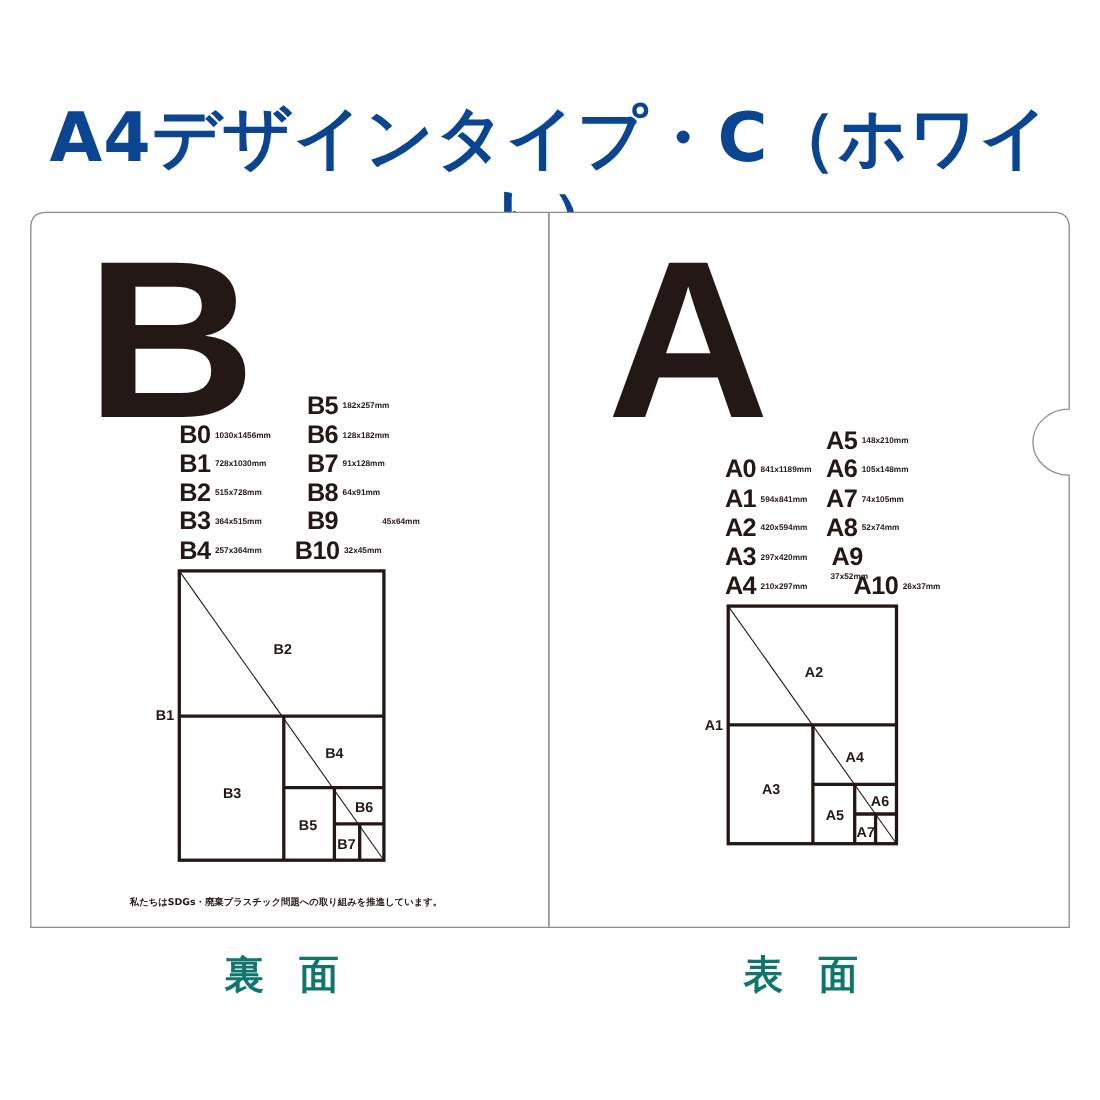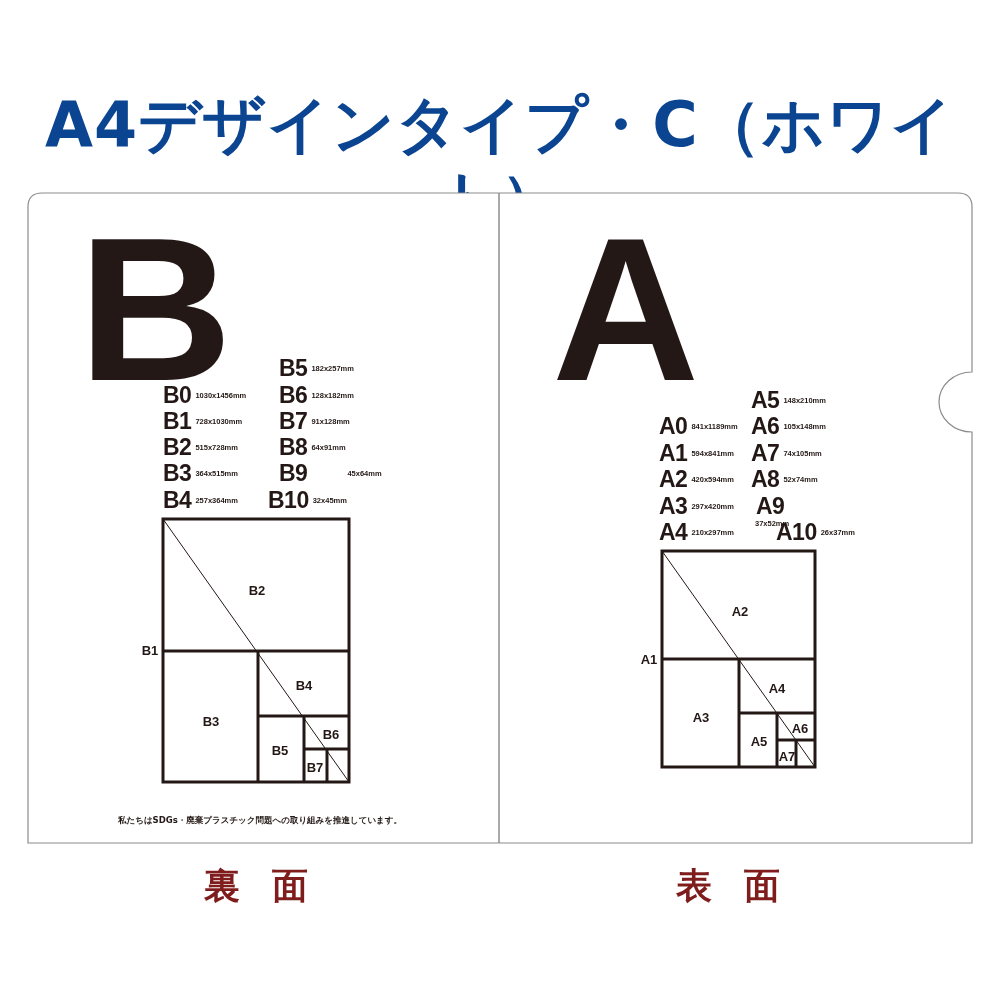--- a/index.html
+++ b/index.html
@@ -14,7 +14,7 @@
   .size-dim { font-family:"Liberation Sans", sans-serif; font-weight:bold; font-size:7.5px; margin-left:4px; }
   .diag-label { position:absolute; font-family:"Liberation Sans", sans-serif; font-weight:bold; font-size:13px; color:#231815; transform:translate(-50%,-50%); }
   .notice { position:absolute; left:118px; top:815px; font-size:8.5px; font-weight:bold; color:#231815; white-space:nowrap; }
-  .side-label { position:absolute; top:862px; font-size:36px; font-weight:bold; color:#7f1d1d; letter-spacing:32px; }
+  .side-label { position:absolute; top:862px; font-size:36px; font-weight:bold; color:#0f766e; letter-spacing:32px; }
 </style>
 </head>
 <body>

